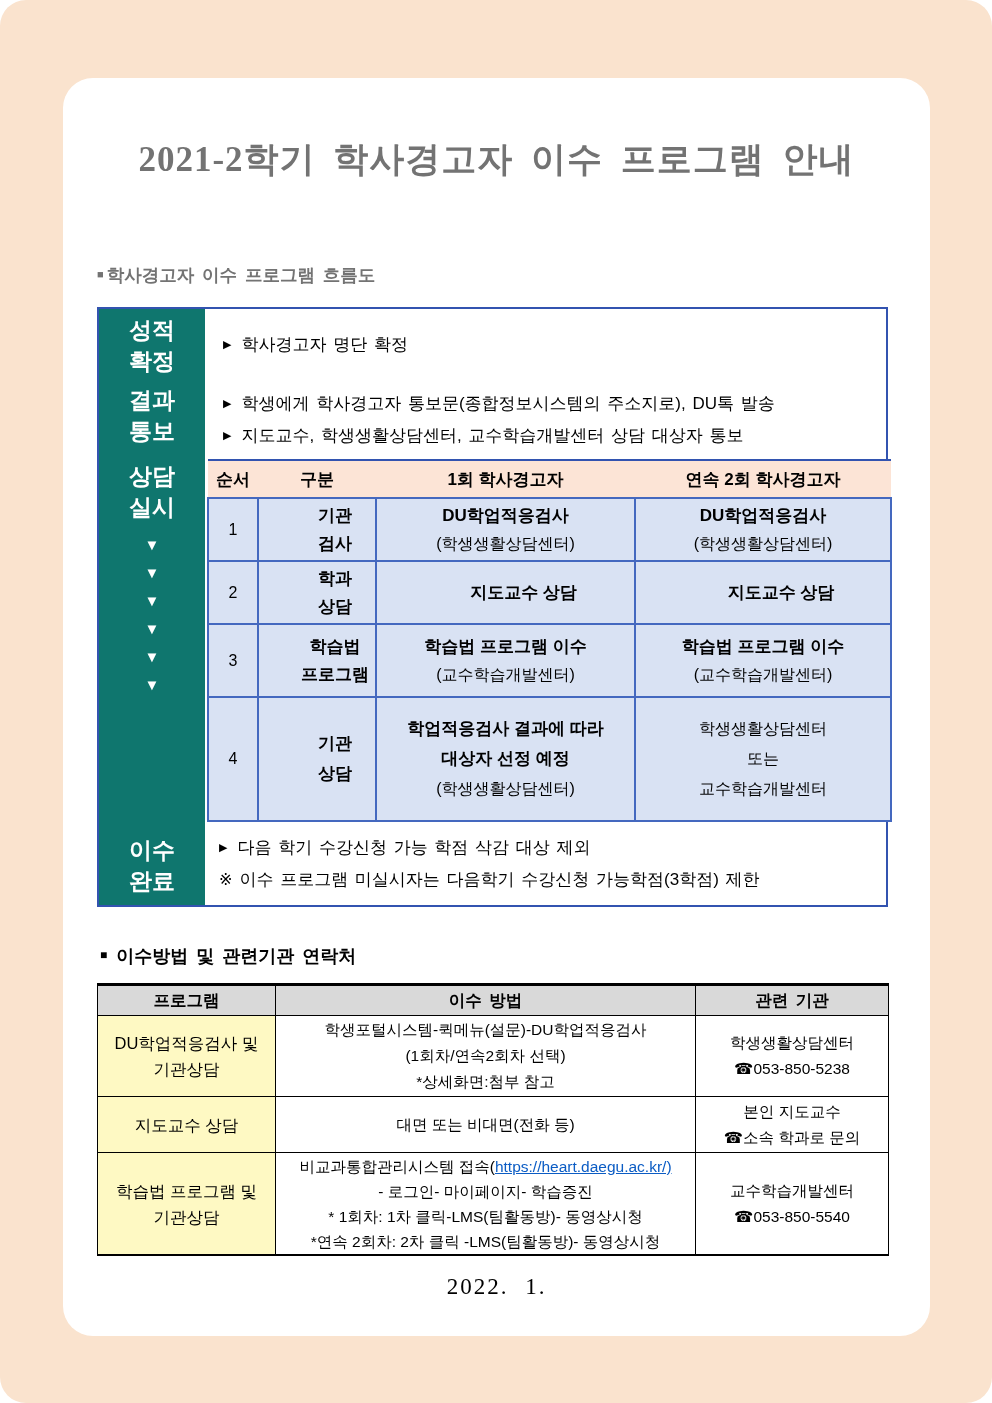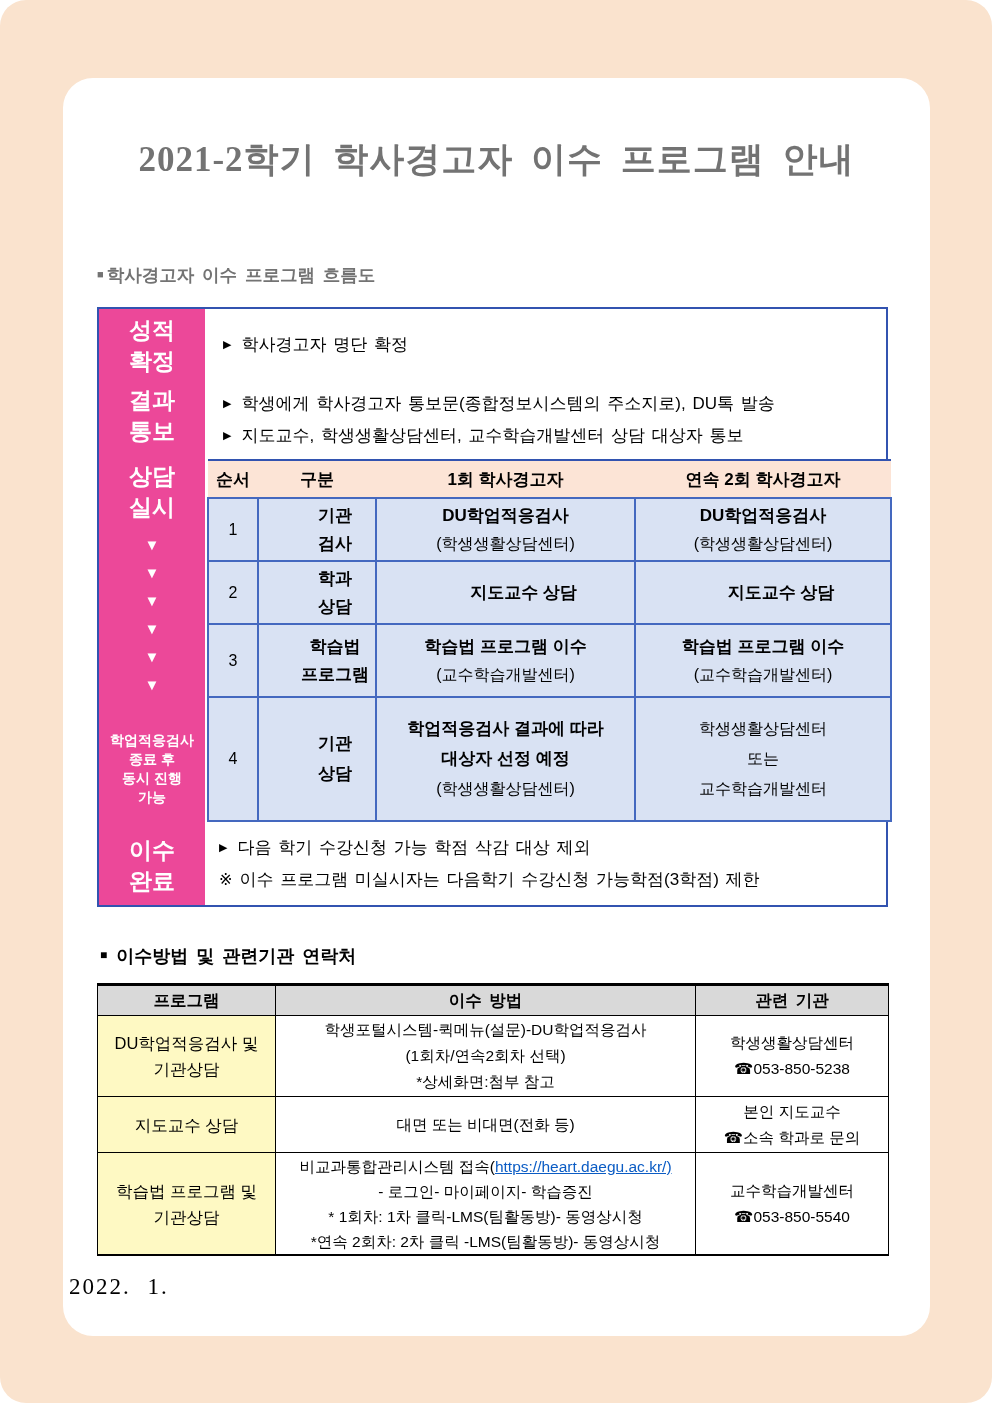--- a/index.html
+++ b/index.html
@@ -21,7 +21,7 @@
 
   
   .flow{position:absolute;left:34px;top:229px;width:791px;height:600px;border:2px solid #3253b0;box-sizing:border-box;}
-  .flow-sidebar{position:absolute;left:0;top:0;bottom:0;width:106px;background:#ec4899;color:#fff;}
+  .flow-sidebar{position:absolute;left:0;top:0;bottom:0;width:106px;background:#0f766e;color:#fff;}
   .sb-block{position:absolute;width:100%;text-align:center;}
   .sb-label .ln{font-size:23px;font-weight:700;line-height:31px;}
   .sb-grade{top:6px;}

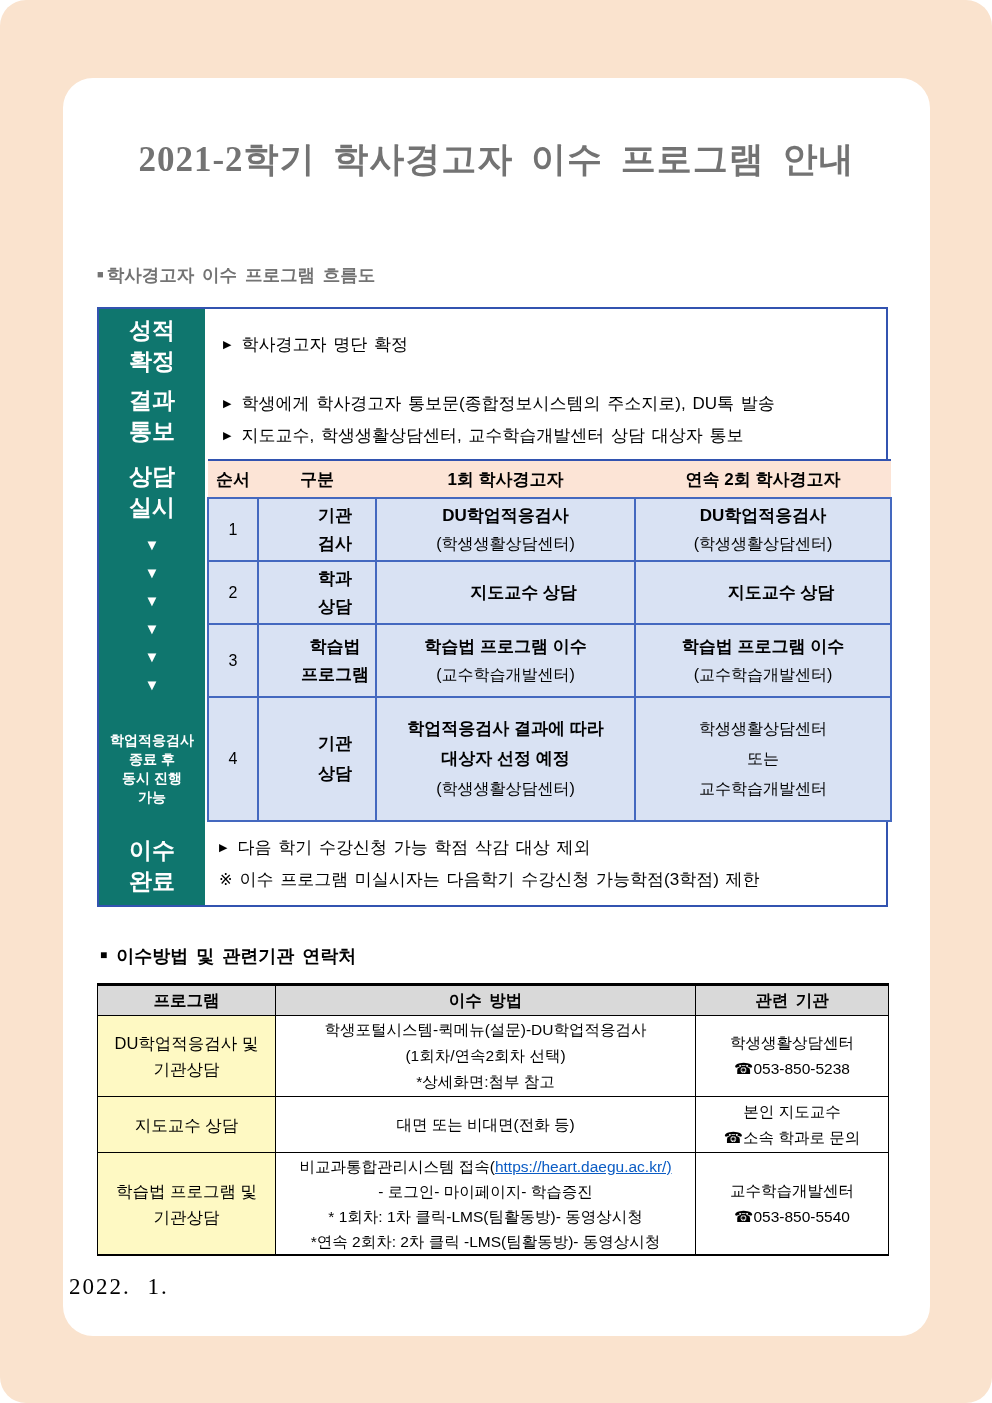--- a/index.html
+++ b/index.html
@@ -115,12 +115,6 @@
         <div class="arrow">▼</div>
         <div class="arrow">▼</div>
       </div>
-      <div class="sb-block sb-note">
-          <div class="ln">학업적응검사</div>
-          <div class="ln">종료 후</div>
-          <div class="ln">동시 진행</div>
-          <div class="ln">가능</div>
-        </div>
       <div class="sb-block sb-label sb-complete">
           <div class="ln">이수</div>
           <div class="ln">완료</div>

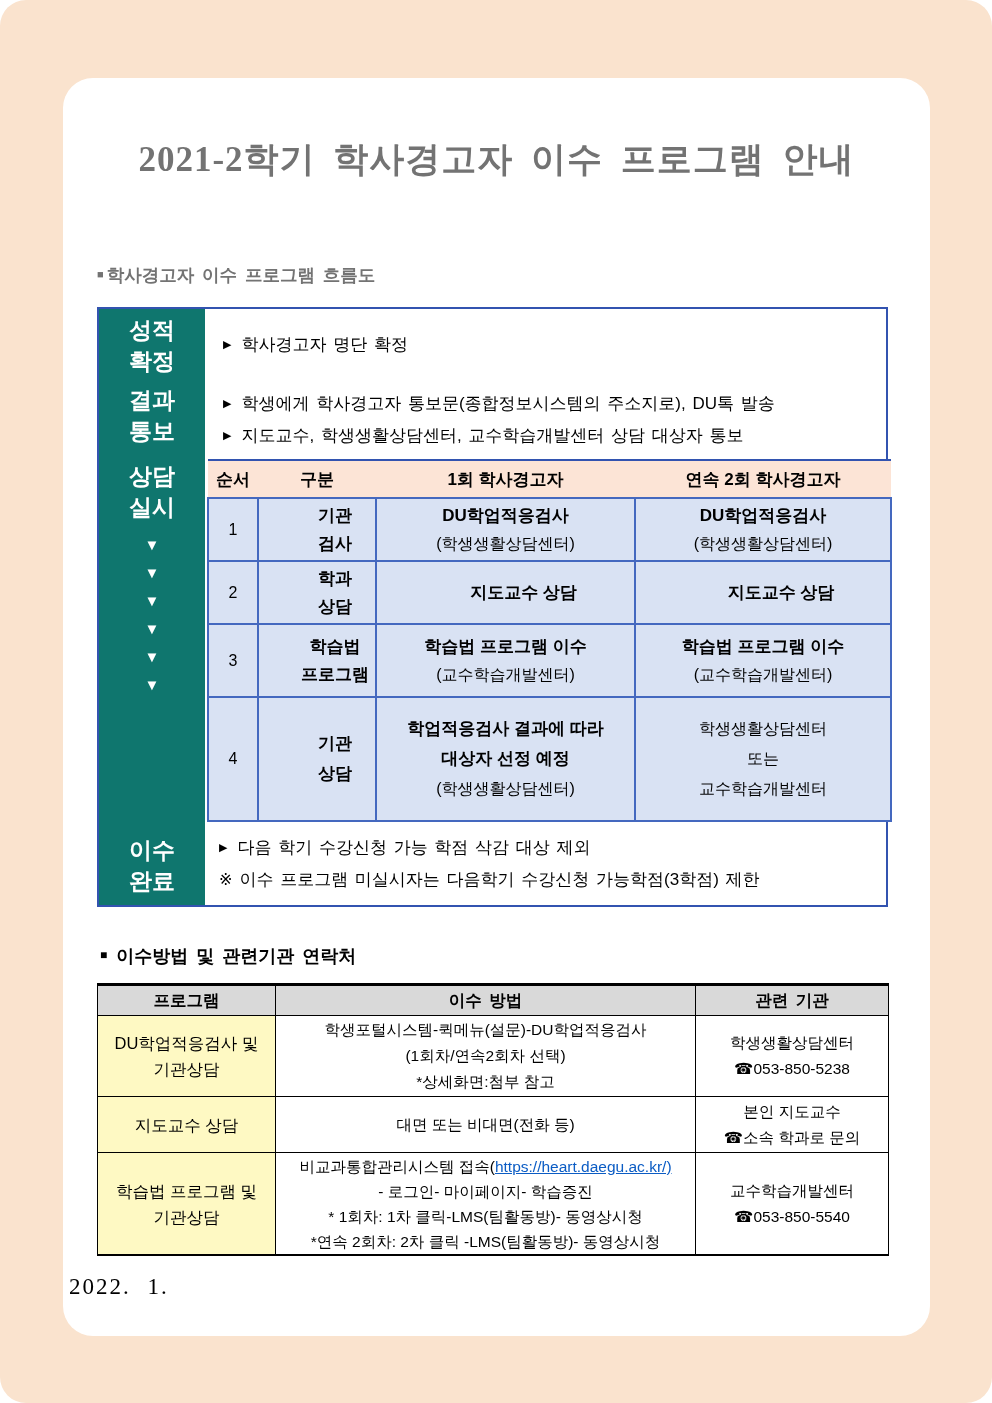--- a/index.html
+++ b/index.html
@@ -76,7 +76,7 @@
   .method-link-line{line-height:25px;}
   a.portal-link{color:#0b5cc4;text-decoration:underline;}
 
-  .footer-date{position:absolute;top:1196px;left:6px;width:100%;
+  .footer-date{position:absolute;top:1196px;left:0;width:100%;text-align:center;
     font-family:"Liberation Serif","DejaVu Serif",serif;font-size:23px;letter-spacing:2px;word-spacing:9px;}
 </style>
 </head>

